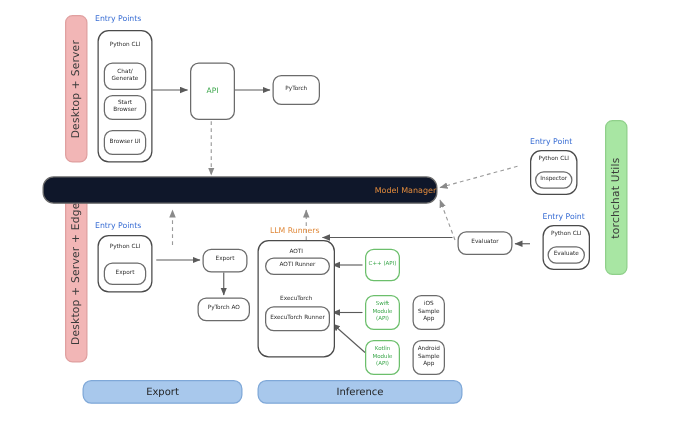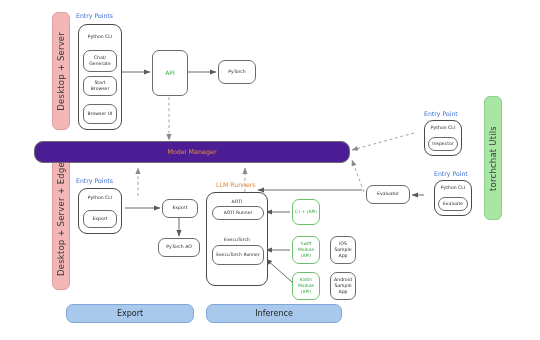--- a/index.html
+++ b/index.html
@@ -94,10 +94,10 @@
   .mmbar {
     border: 1px solid #6b6b6b;
     border-radius: 9px;
-    background: #4c1d95;
-    display: flex;
-    align-items: center;
-    justify-content: center;
+    background: #0f172a;
+    display: flex;
+    align-items: center;
+    justify-content: flex-end;
   }
   .mmbar .t {
     font-size: 6.4px;

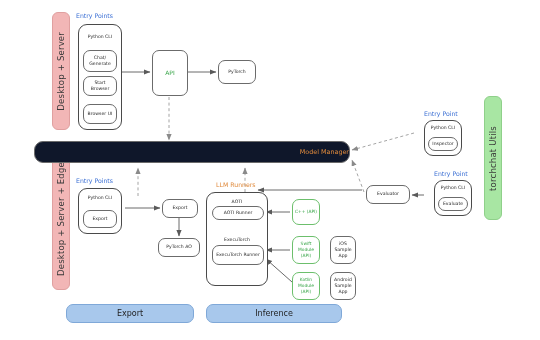--- a/index.html
+++ b/index.html
@@ -295,7 +295,7 @@
     <span>Export</span>
   </div>
 
-  <div class="abs legend" style="left:206px; top:304px; width:136px; height:19px;">
+  <div class="abs legend" style="left:206px; top:304px; width:164px; height:19px;">
     <span>Inference</span>
   </div>
 

